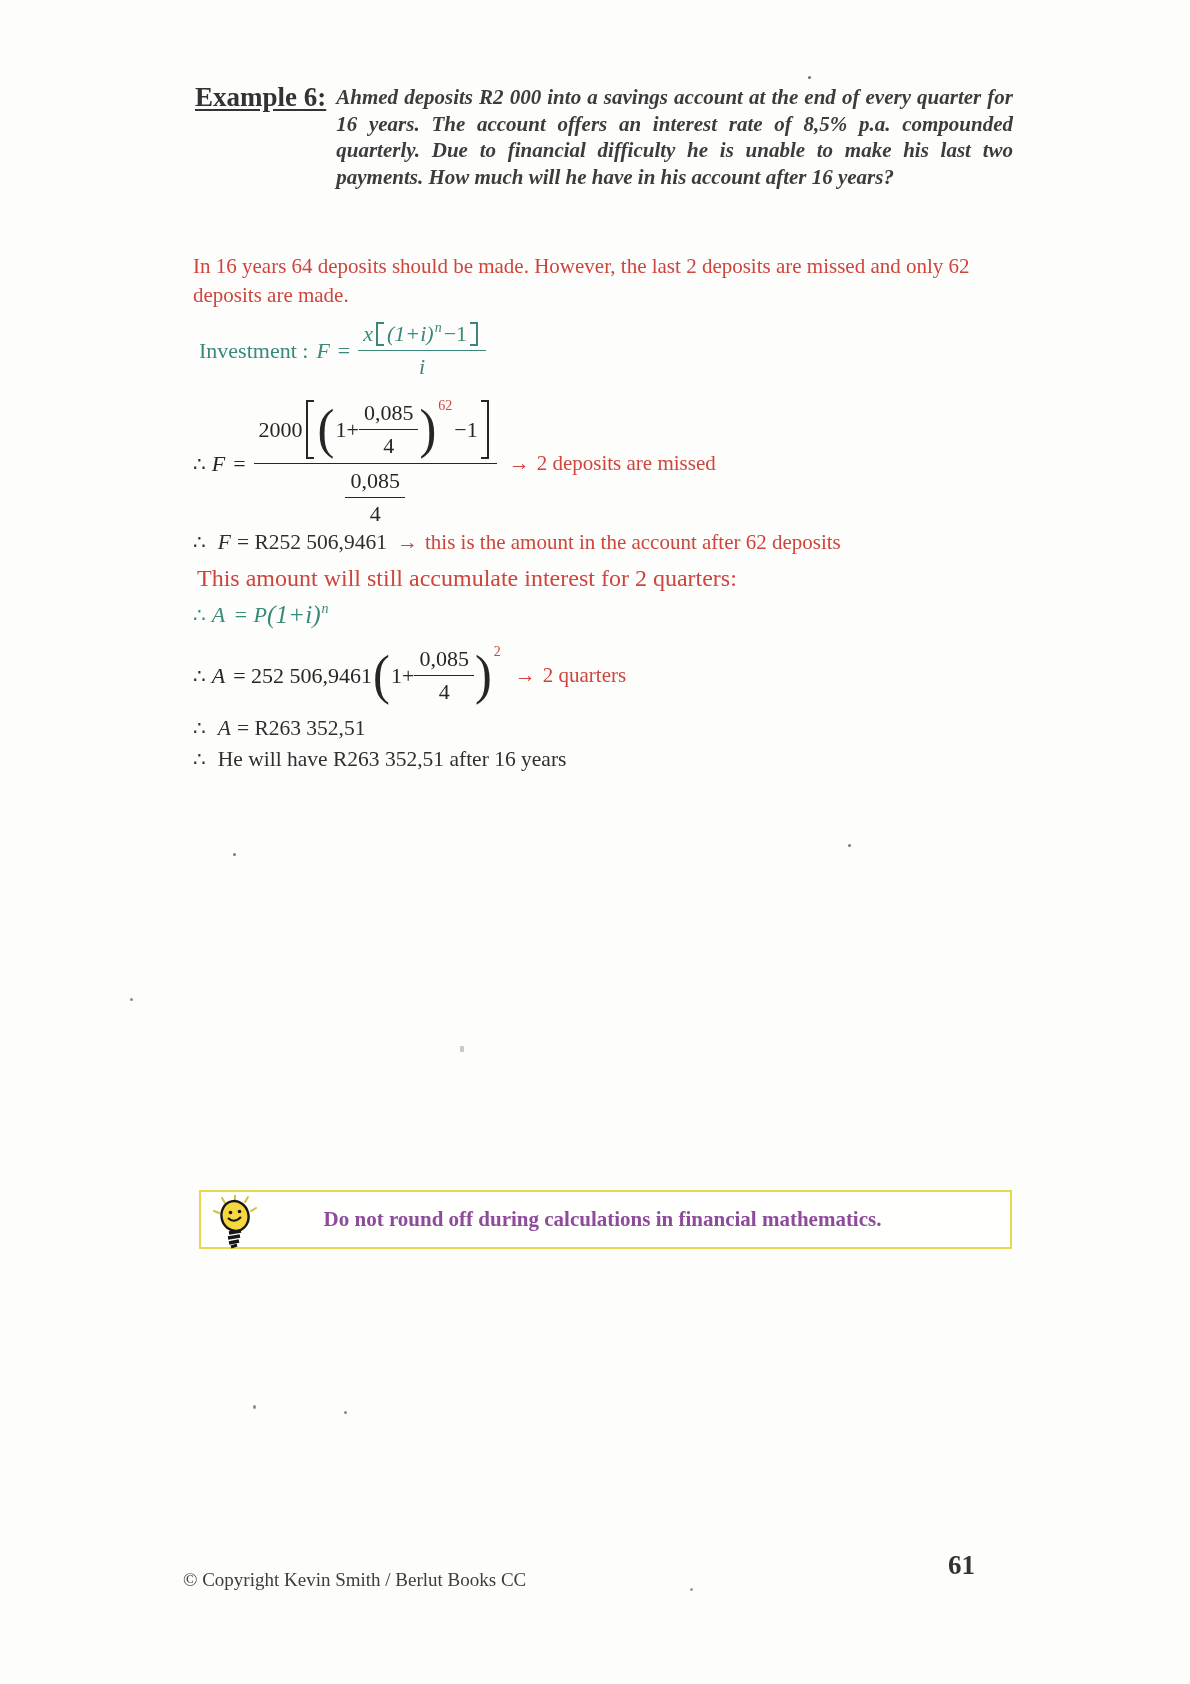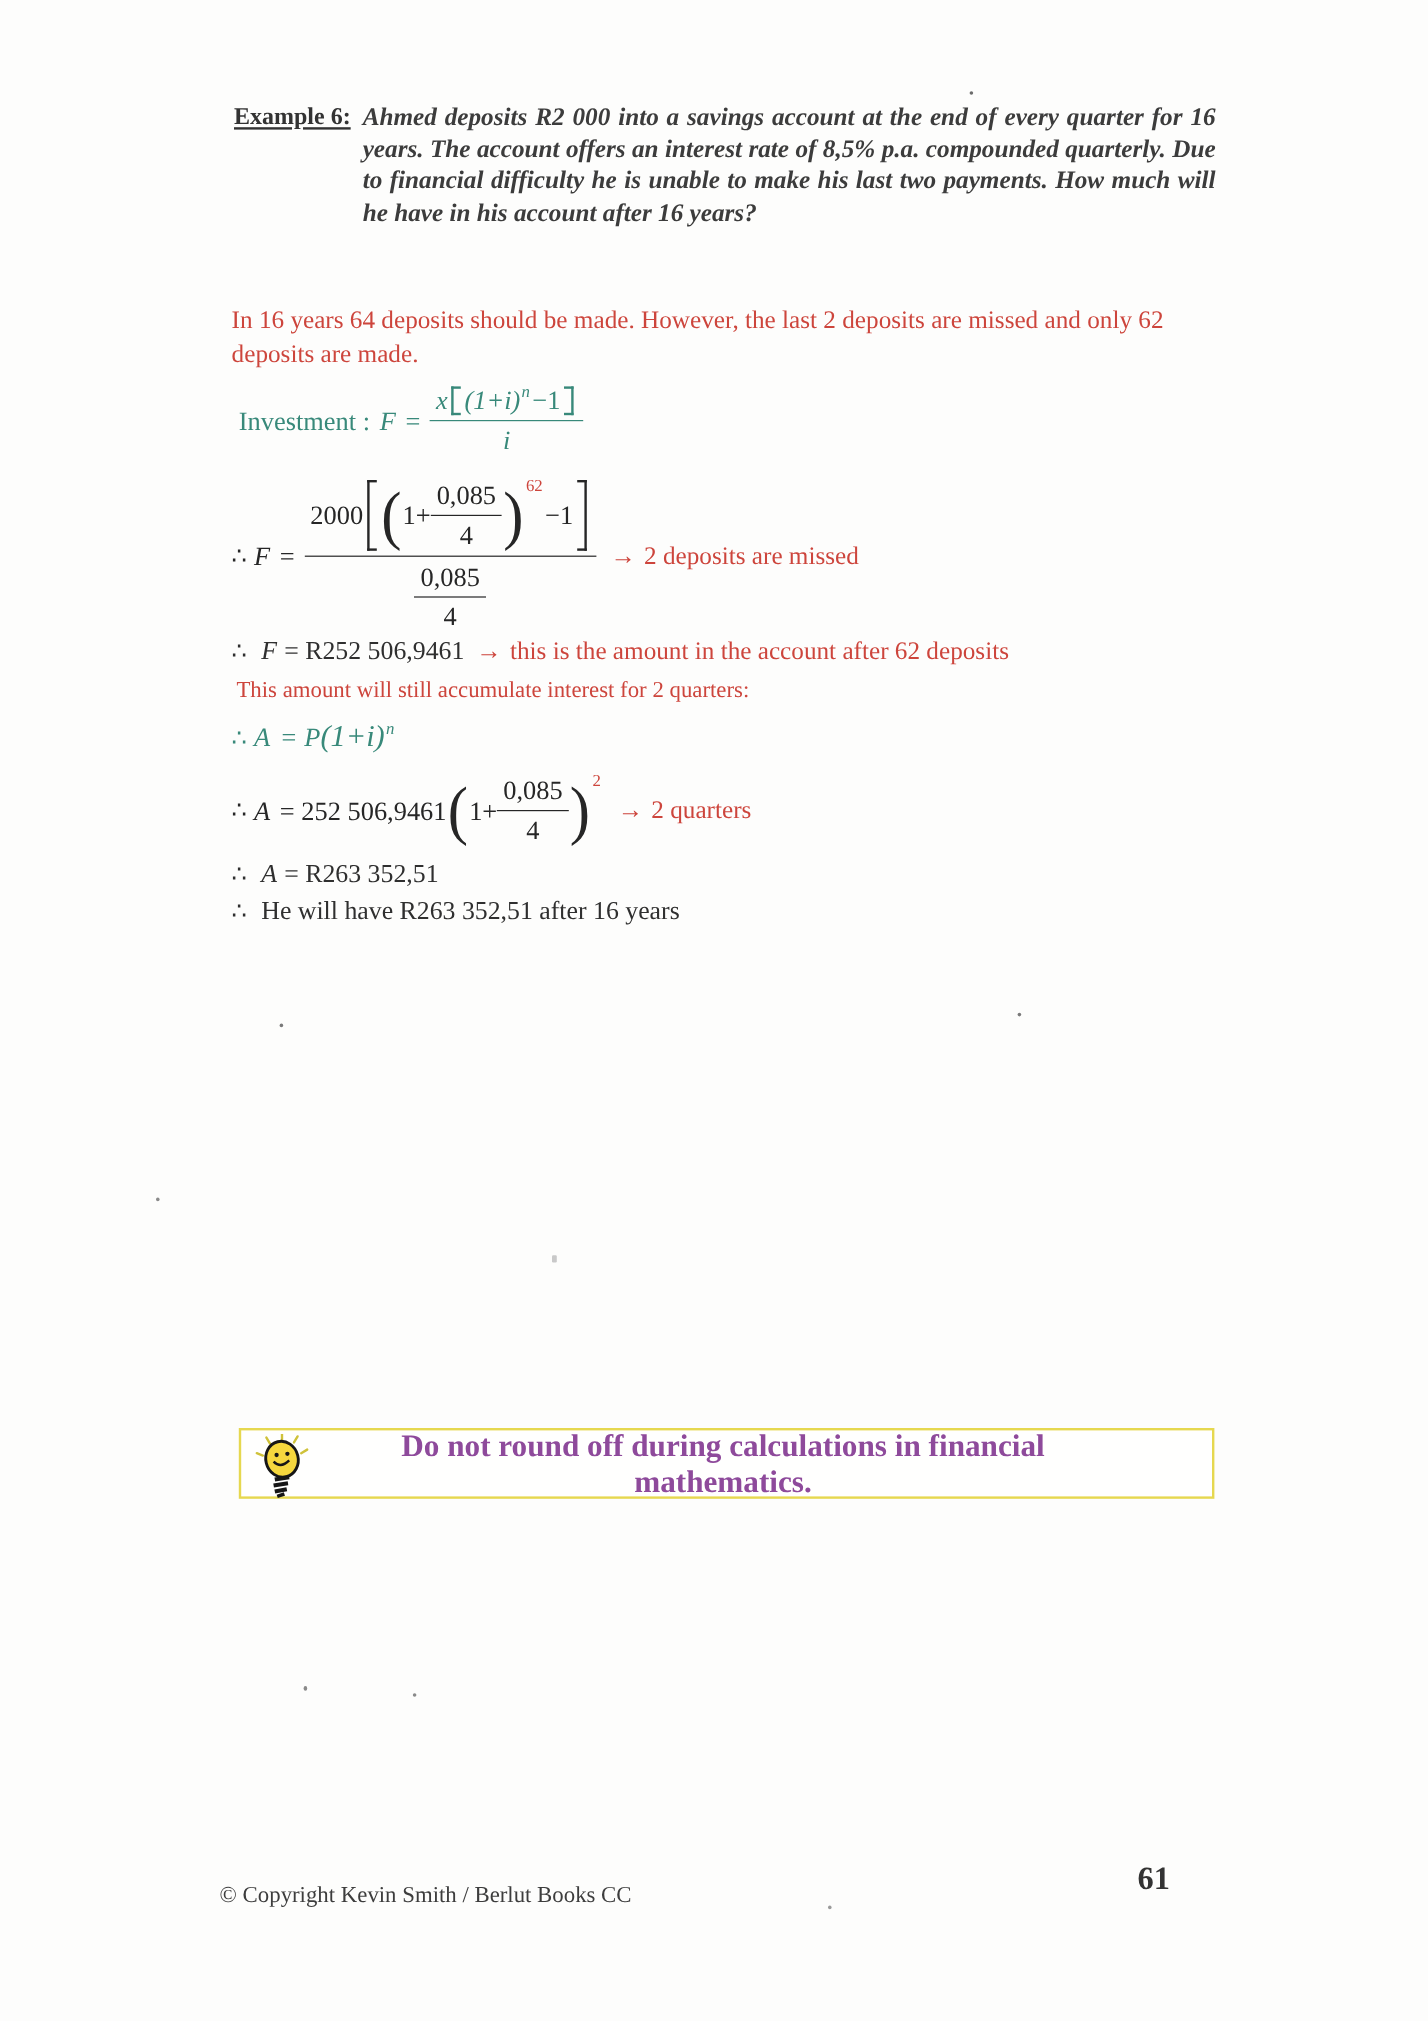--- a/index.html
+++ b/index.html
@@ -20,7 +20,7 @@
   
   .example-heading{top:84px;left:195px;width:818px;display:flex;gap:10px;}
   .ex-label{
-    font-weight:700;font-size:20px;line-height:27px;white-space:nowrap;
+    font-weight:700;font-size:27px;line-height:27px;white-space:nowrap;
     text-decoration:underline;text-underline-offset:3px;color:#333;
   }
   .ex-text{

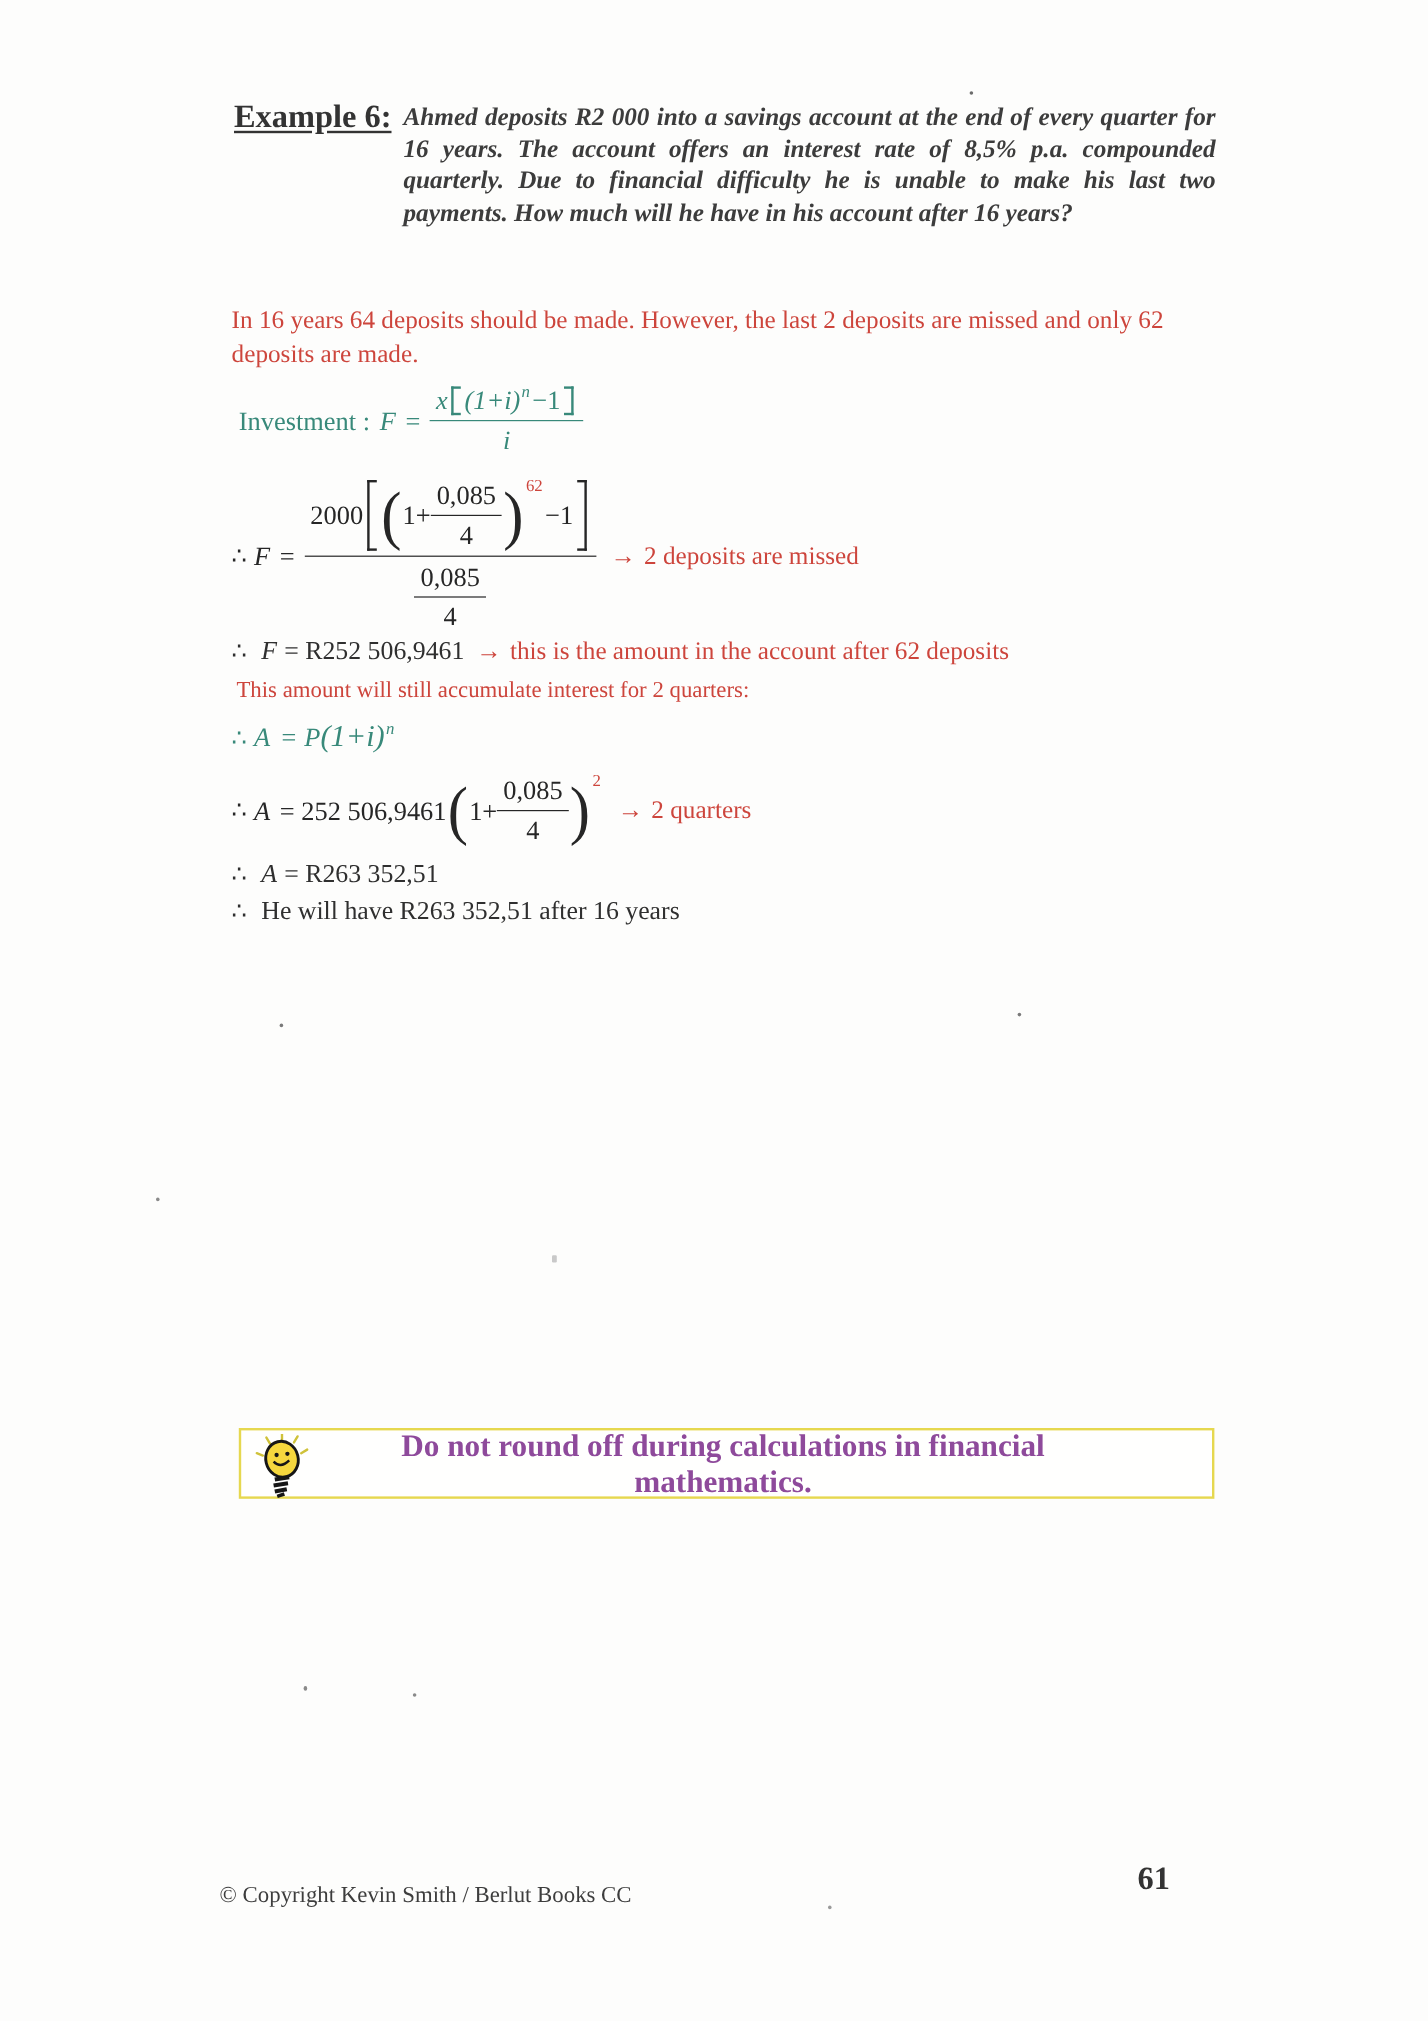--- a/index.html
+++ b/index.html
@@ -65,7 +65,7 @@
   .investment{top:320px;left:199px;}
   .f-calc{top:398px;left:193px;}
   .f-result{top:530px;left:193px;display:flex;align-items:baseline;font-size:21.5px;gap:6px;}
-  .accumulate{top:565px;left:197px;font-size:19px;color:var(--red);}
+  .accumulate{top:565px;left:197px;font-size:24px;color:var(--red);}
   .a-general{top:602px;left:193px;}
   .a-calc{top:645px;left:193px;}
   .a-result{top:716px;left:193px;display:flex;align-items:baseline;font-size:21.5px;gap:6px;}

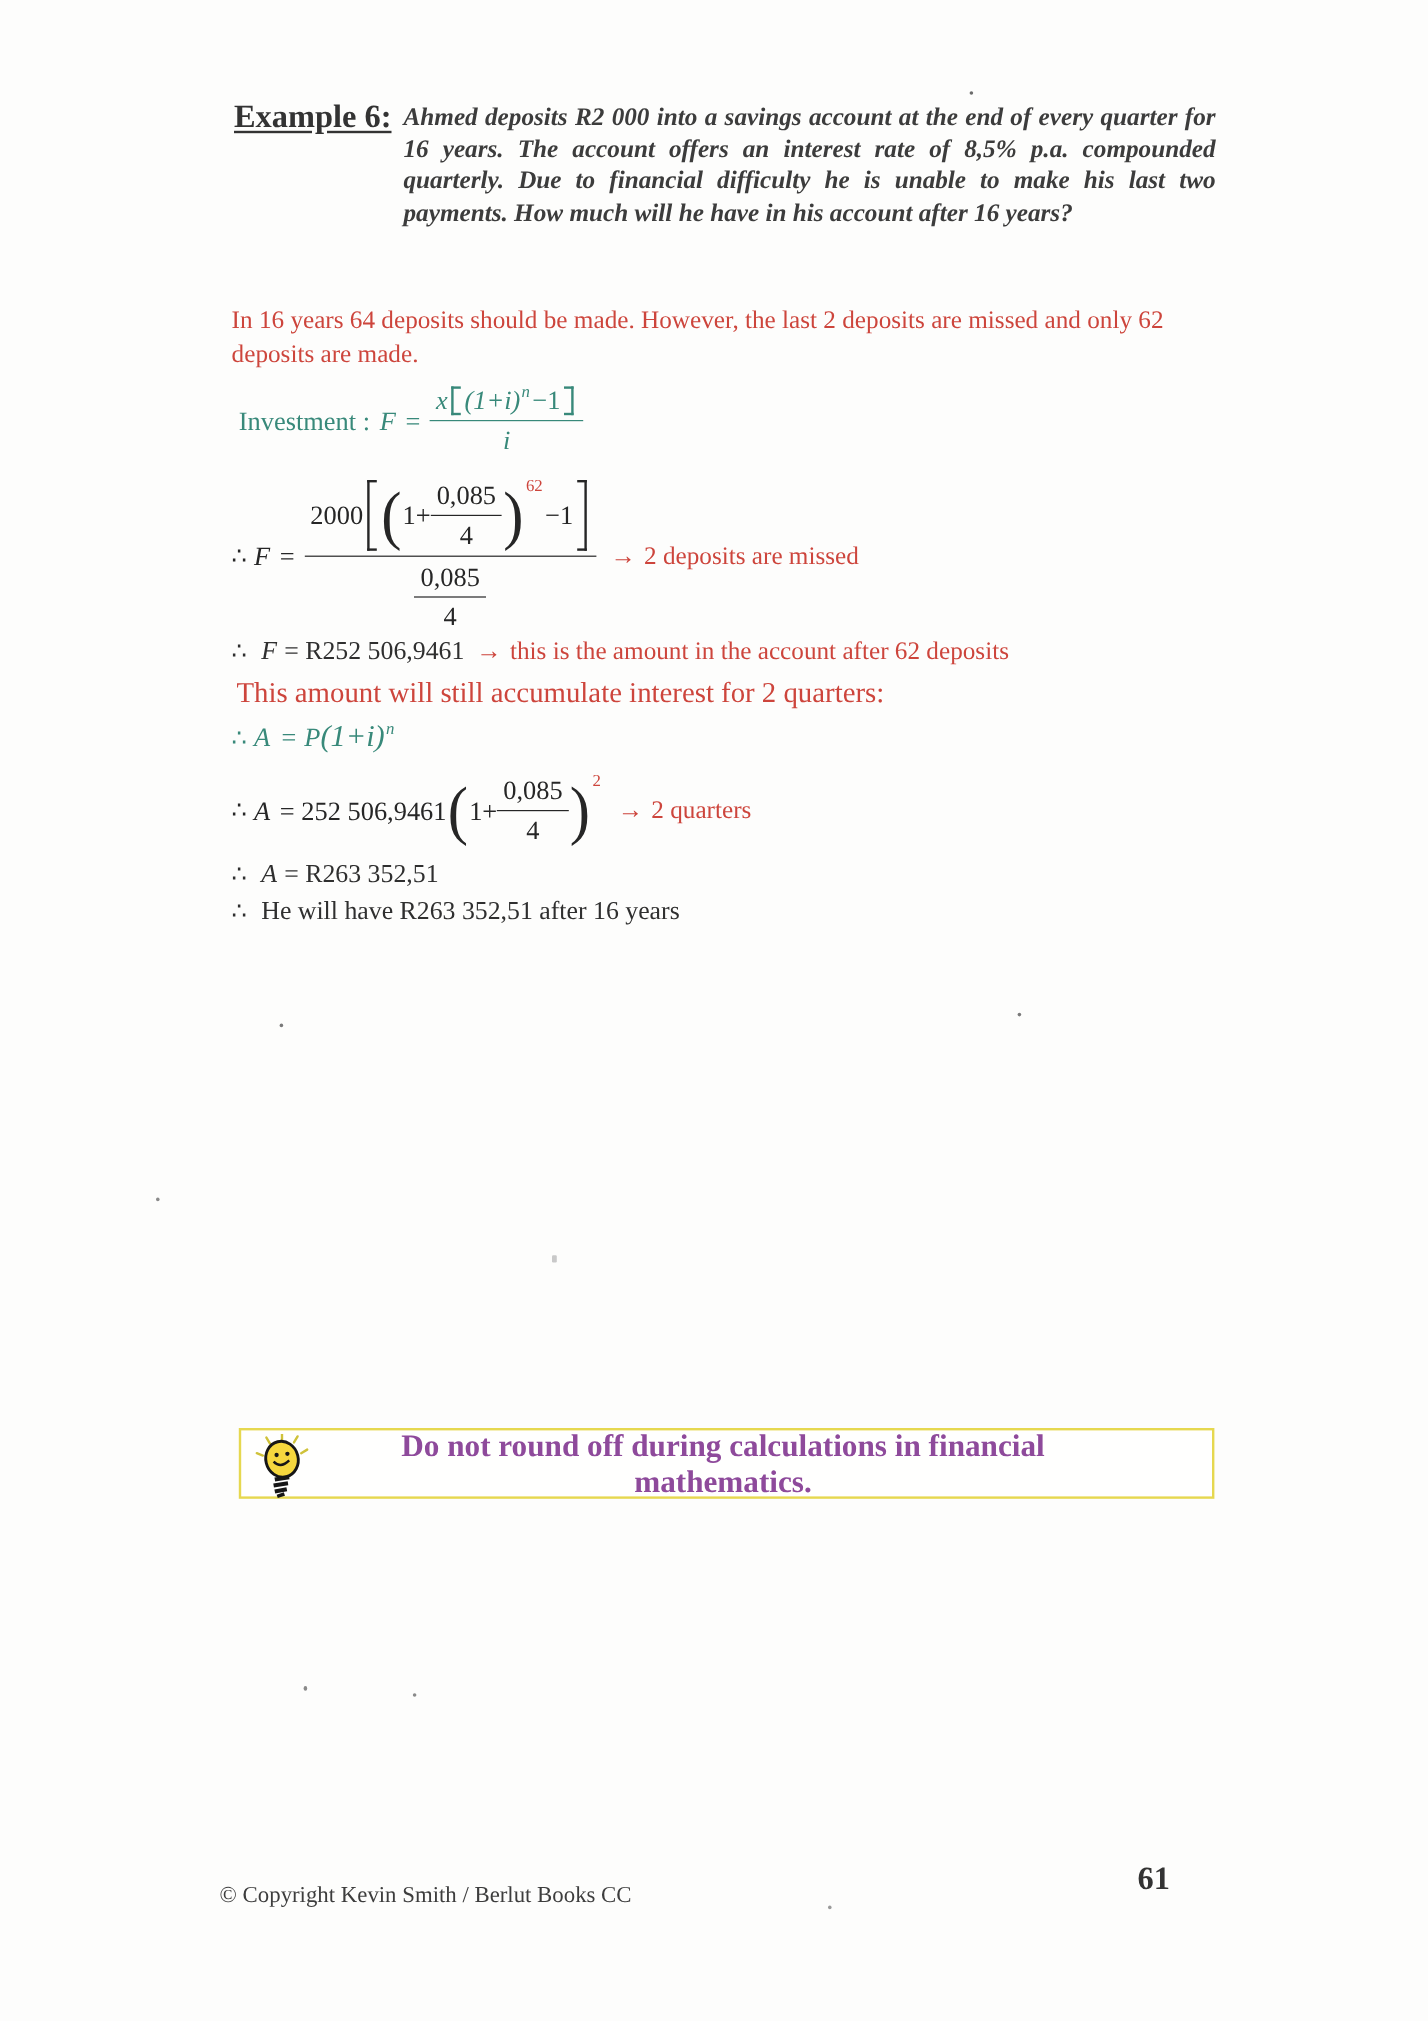--- a/index.html
+++ b/index.html
@@ -80,7 +80,7 @@
   .bulb-wrap{width:52px;height:56px;margin-top:6px;flex:0 0 auto;}
   .tip-text{
     flex:1;text-align:center;margin-right:58px;
-    color:var(--purple);font-weight:700;font-size:26px;
+    color:var(--purple);font-weight:700;font-size:21px;
   }
 
   

